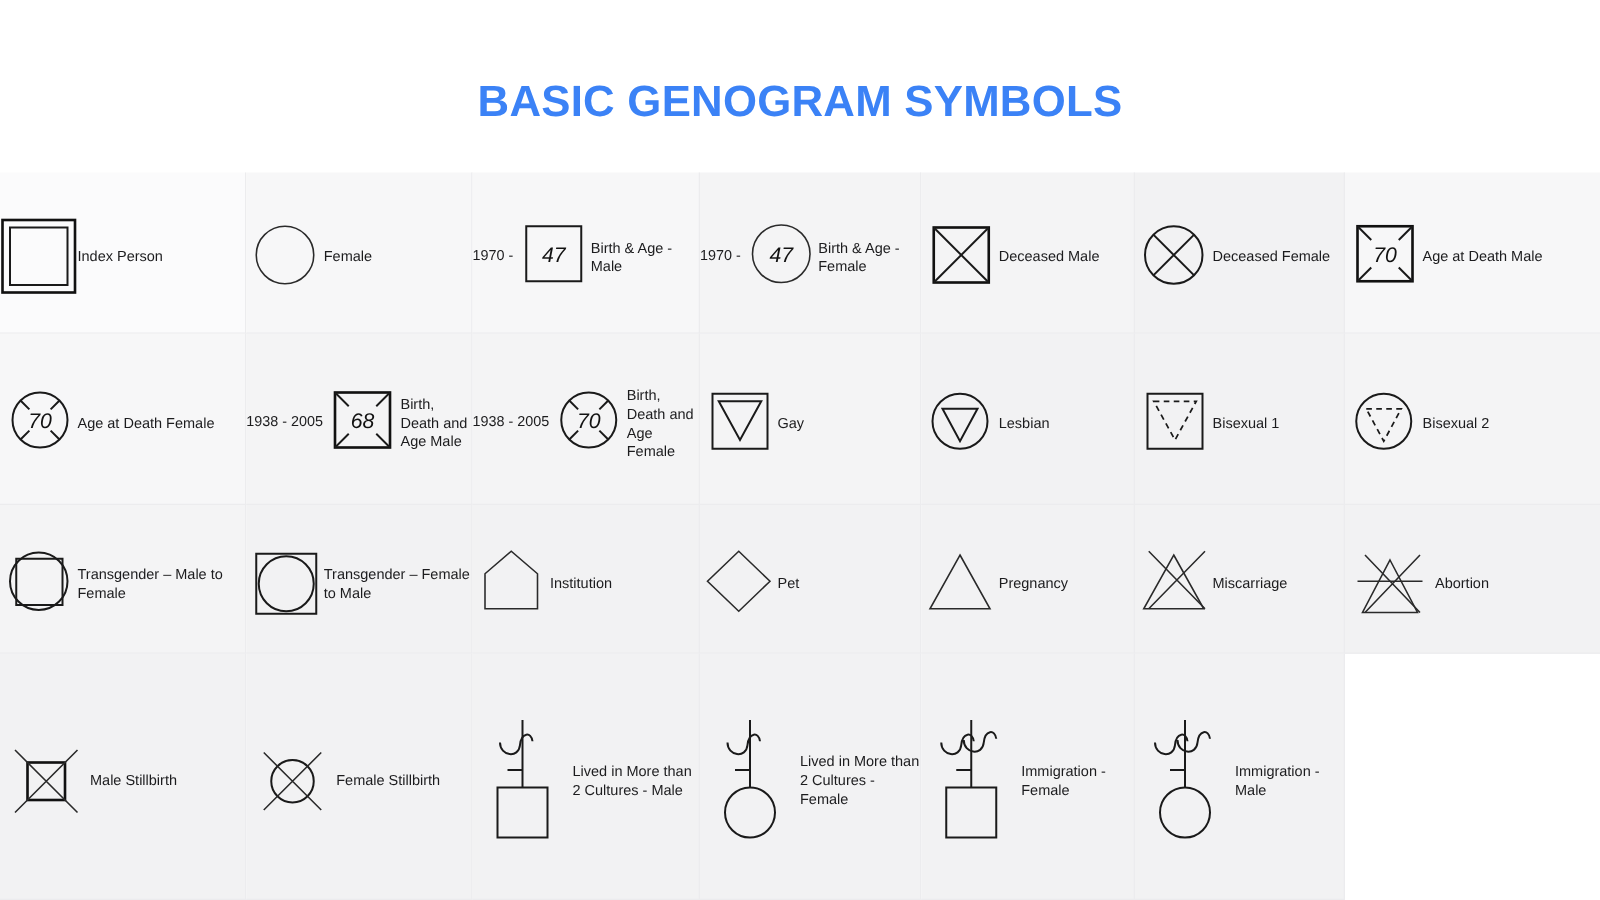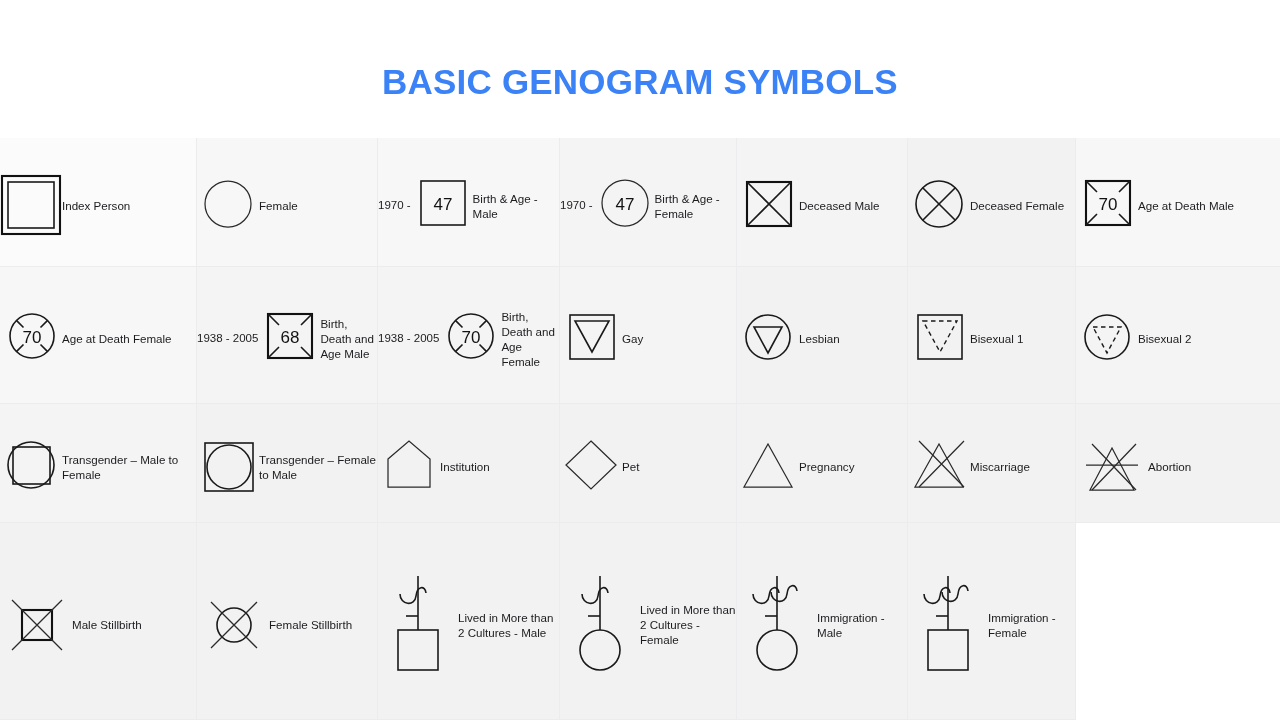--- a/index.html
+++ b/index.html
@@ -64,6 +64,7 @@
     align-items: flex-start;
     justify-content: center;
     flex: 0 0 auto;
+    font-style: italic;
   }
   .caption {
     font-size: 11.6px;

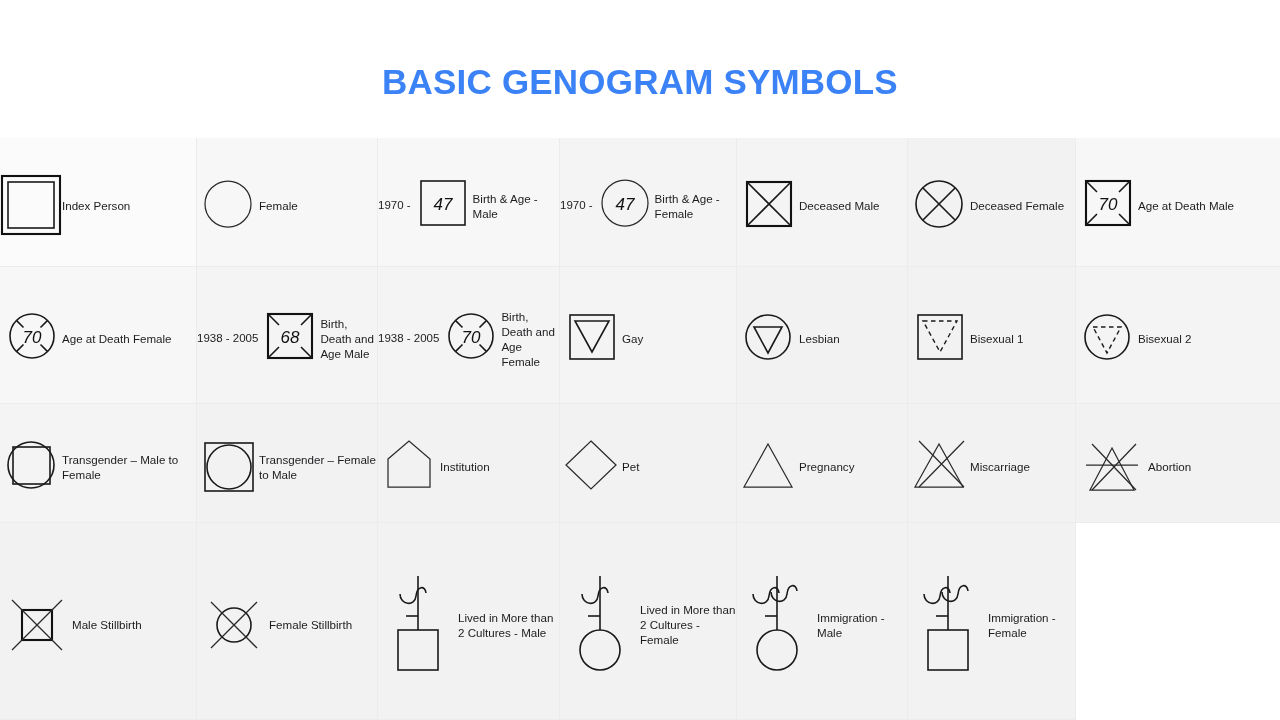--- a/index.html
+++ b/index.html
@@ -403,10 +403,10 @@
           <path class="stroke" d="M28 44 L40 44"></path>
           <path class="stroke" d="M16 22 C16 33, 31 35, 32 24 C33 14, 41 13, 42 21"></path>
           <path class="stroke" d="M34 20 C34 31, 49 33, 50 22 C51 12, 59 11, 60 19"></path>
-          <circle class="stroke" cx="40" cy="78" r="20"></circle>
-        </svg>
-      </div>
-      <div class="caption">Immigration - Male</div>
+          <rect class="stroke" x="20" y="58" width="40" height="40"></rect>
+        </svg>
+      </div>
+      <div class="caption">Immigration - Female</div>
     </div>
 
     <div class="cell shade-d">
@@ -417,10 +417,10 @@
           <path class="stroke" d="M28 44 L40 44"></path>
           <path class="stroke" d="M16 22 C16 33, 31 35, 32 24 C33 14, 41 13, 42 21"></path>
           <path class="stroke" d="M34 20 C34 31, 49 33, 50 22 C51 12, 59 11, 60 19"></path>
-          <rect class="stroke" x="20" y="58" width="40" height="40"></rect>
-        </svg>
-      </div>
-      <div class="caption">Immigration - Female</div>
+          <circle class="stroke" cx="40" cy="78" r="20"></circle>
+        </svg>
+      </div>
+      <div class="caption">Immigration - Male</div>
     </div>
 
   </div>

